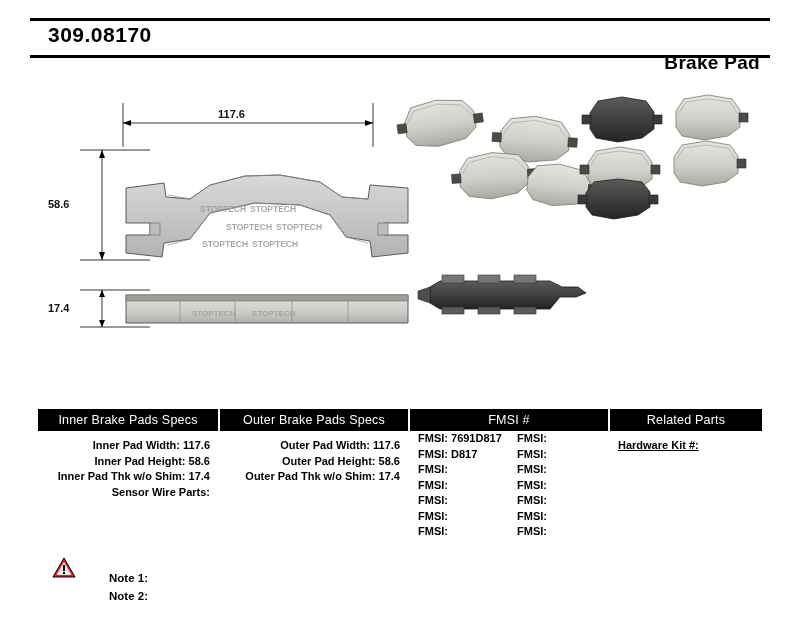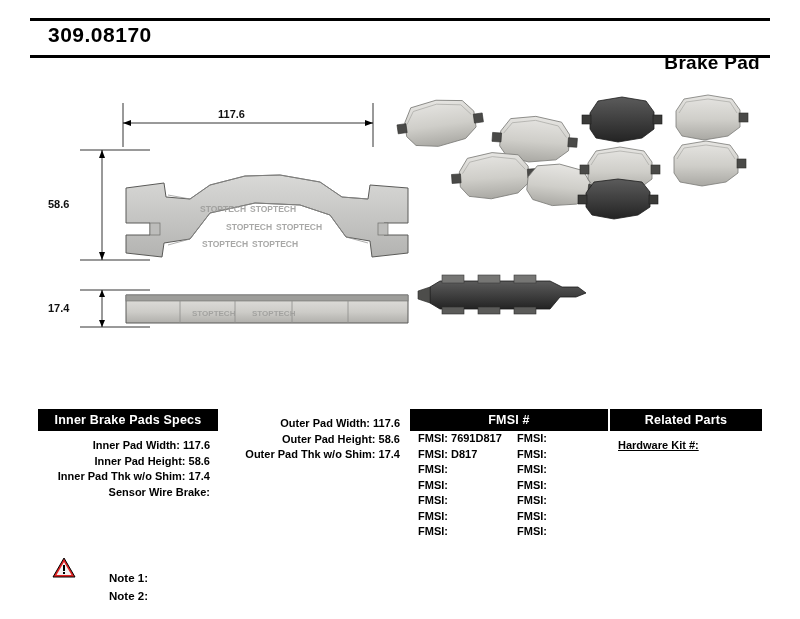--- a/index.html
+++ b/index.html
@@ -94,7 +94,7 @@
     background: #000;
     color: #fff;
     font-size: 12.5px;
-    font-weight: bold;
+    font-weight: normal;
     text-align: center;
     height: 22px;
     line-height: 22px;

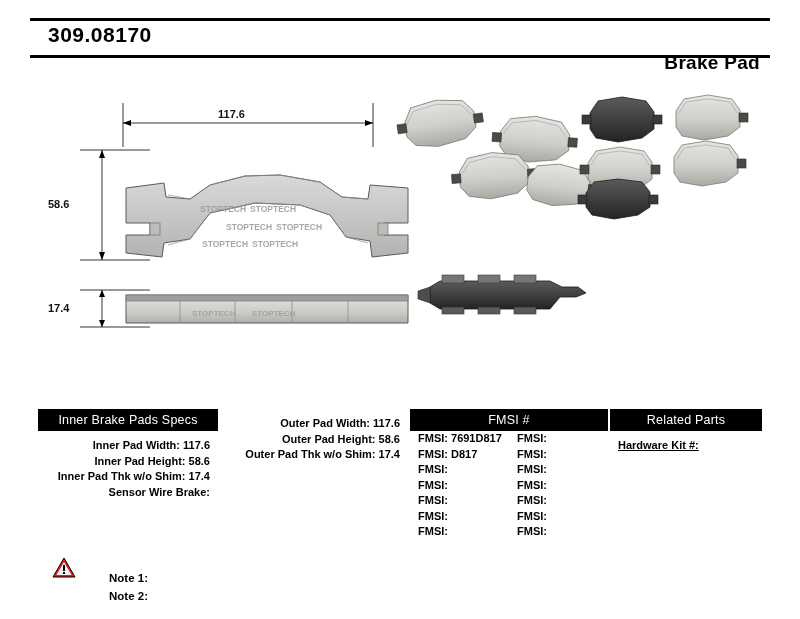--- a/index.html
+++ b/index.html
@@ -410,6 +410,7 @@
     </div>
 
     <div class="spec-col" style="left:182px; width:188px;">
+      <div class="spec-head">Outer Brake Pads Specs</div>
       <div class="spec-body right-align">
         <div class="spec-row">
           <span class="lbl">Outer Pad Width:</span>

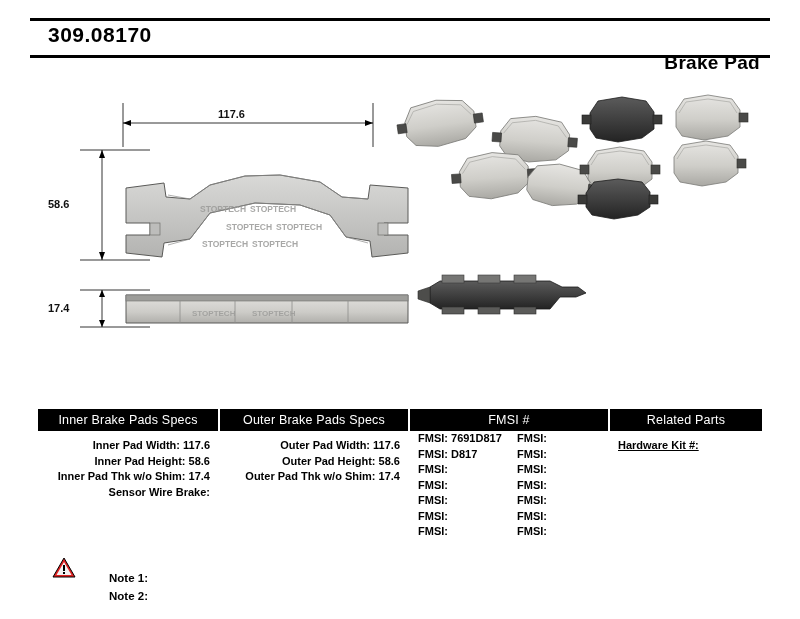--- a/index.html
+++ b/index.html
@@ -403,7 +403,7 @@
           <span class="val">17.4</span>
         </div>
         <div class="spec-row">
-          <span class="lbl">Sensor Wire Brake:</span>
+          <span class="lbl">Sensor Wire Parts:</span>
           <span class="val"></span>
         </div>
       </div>

